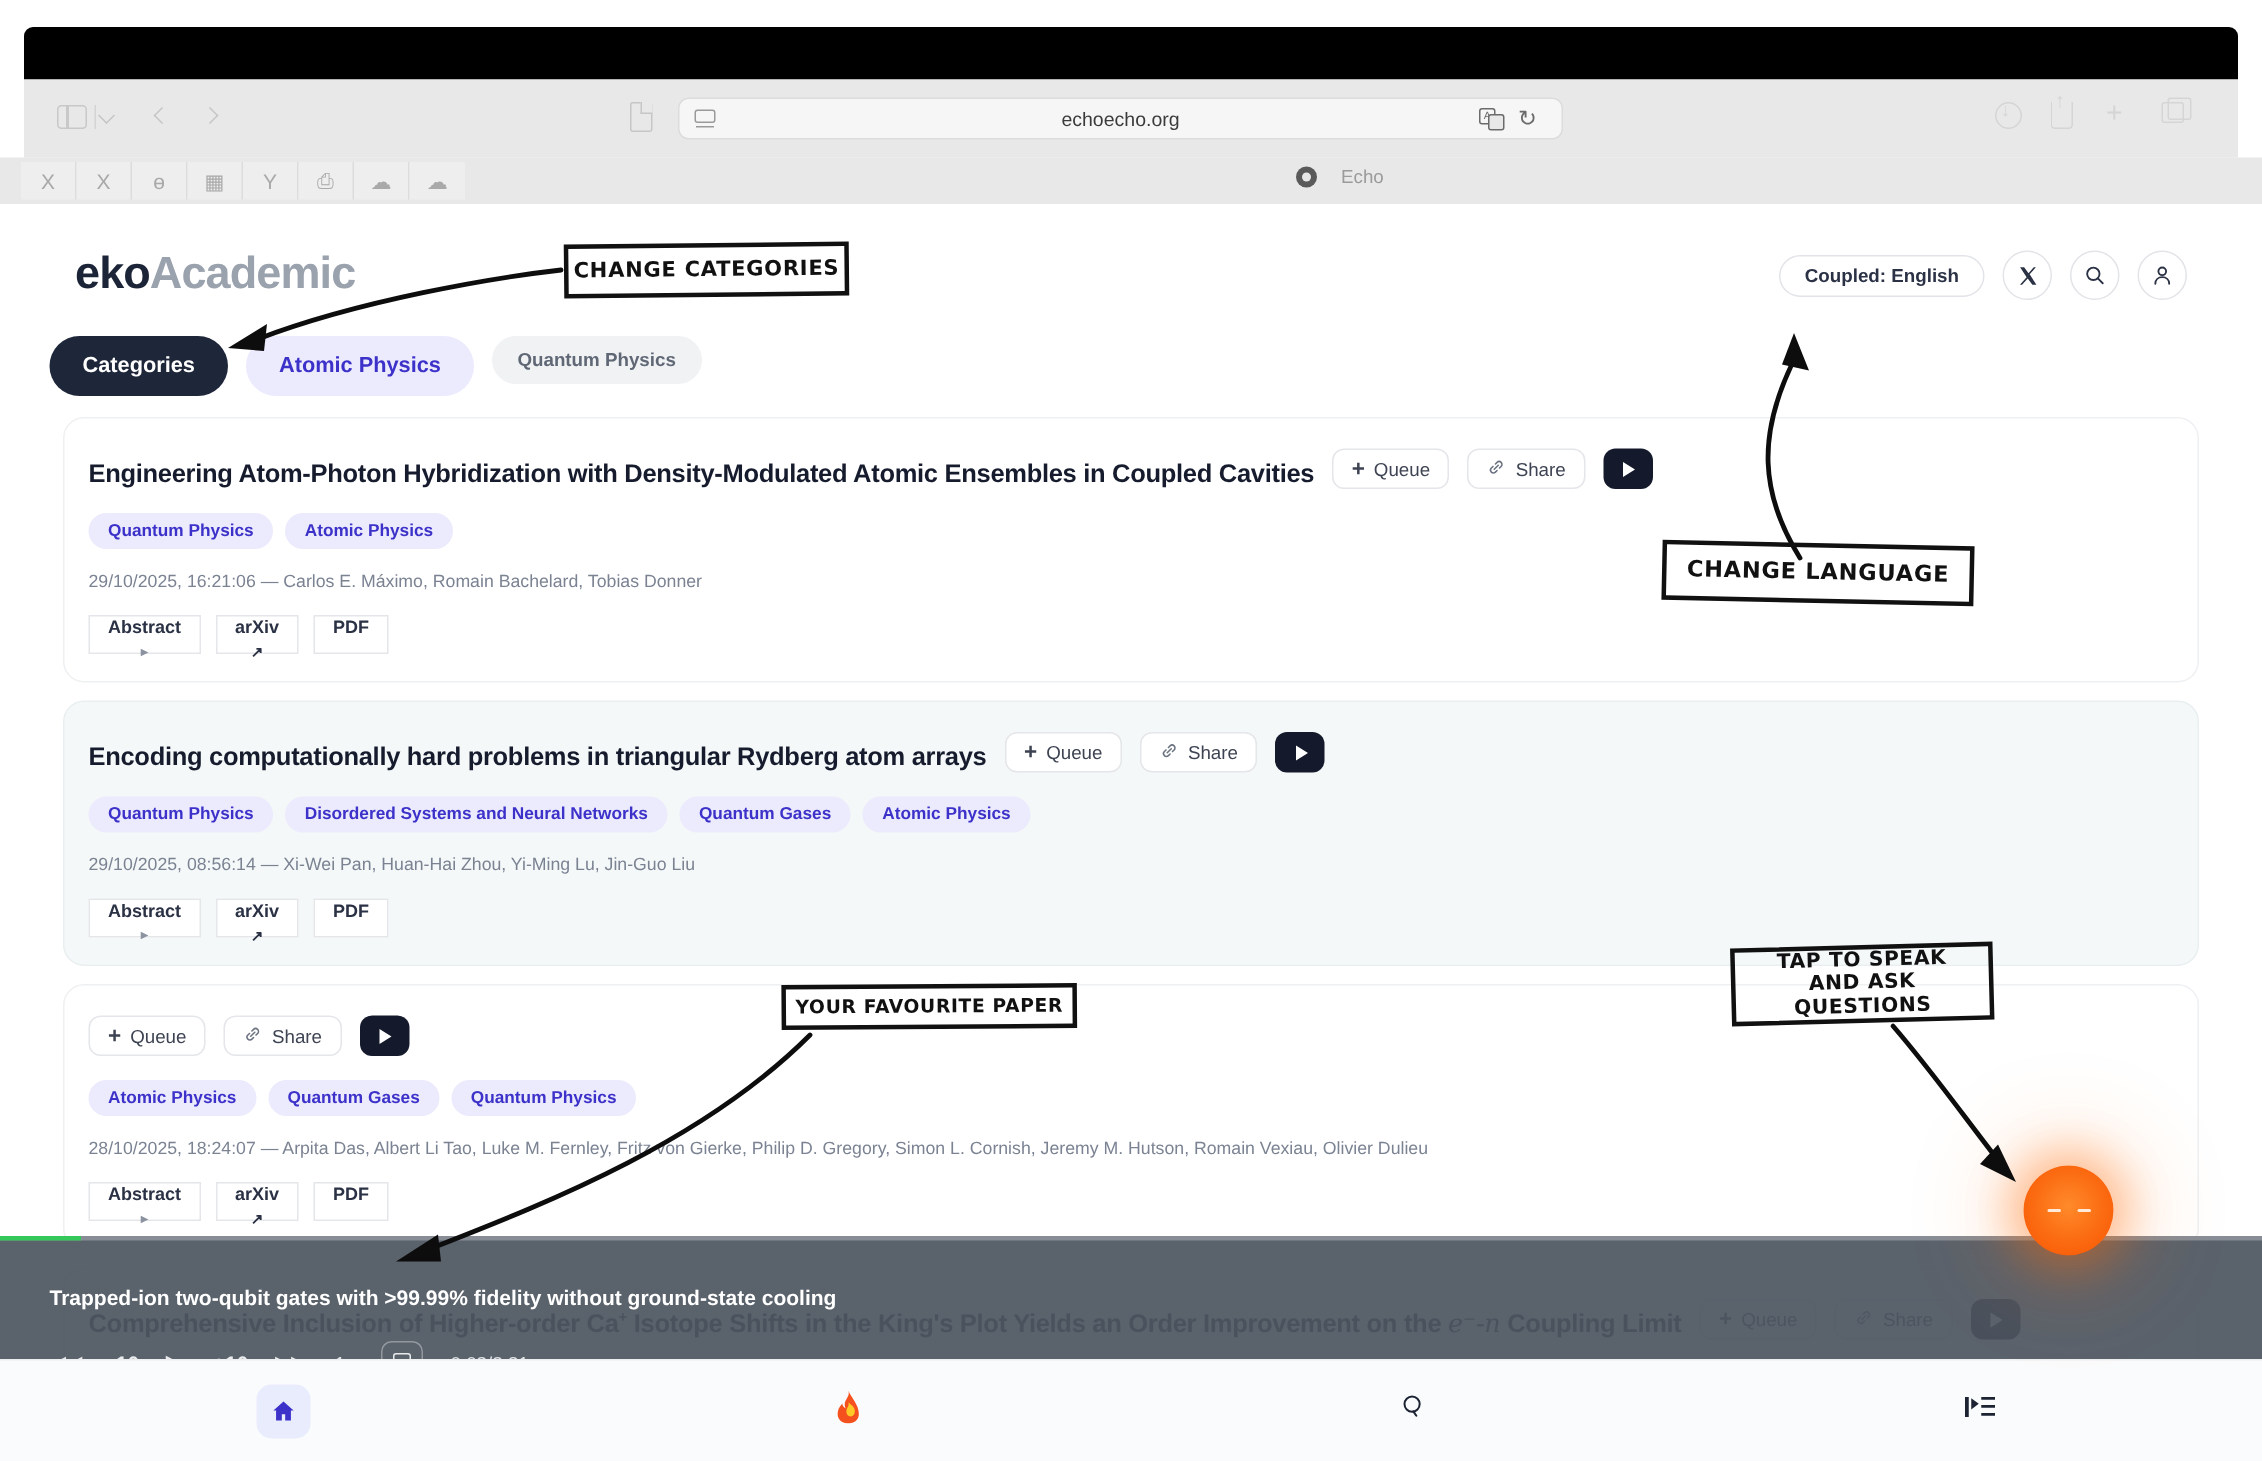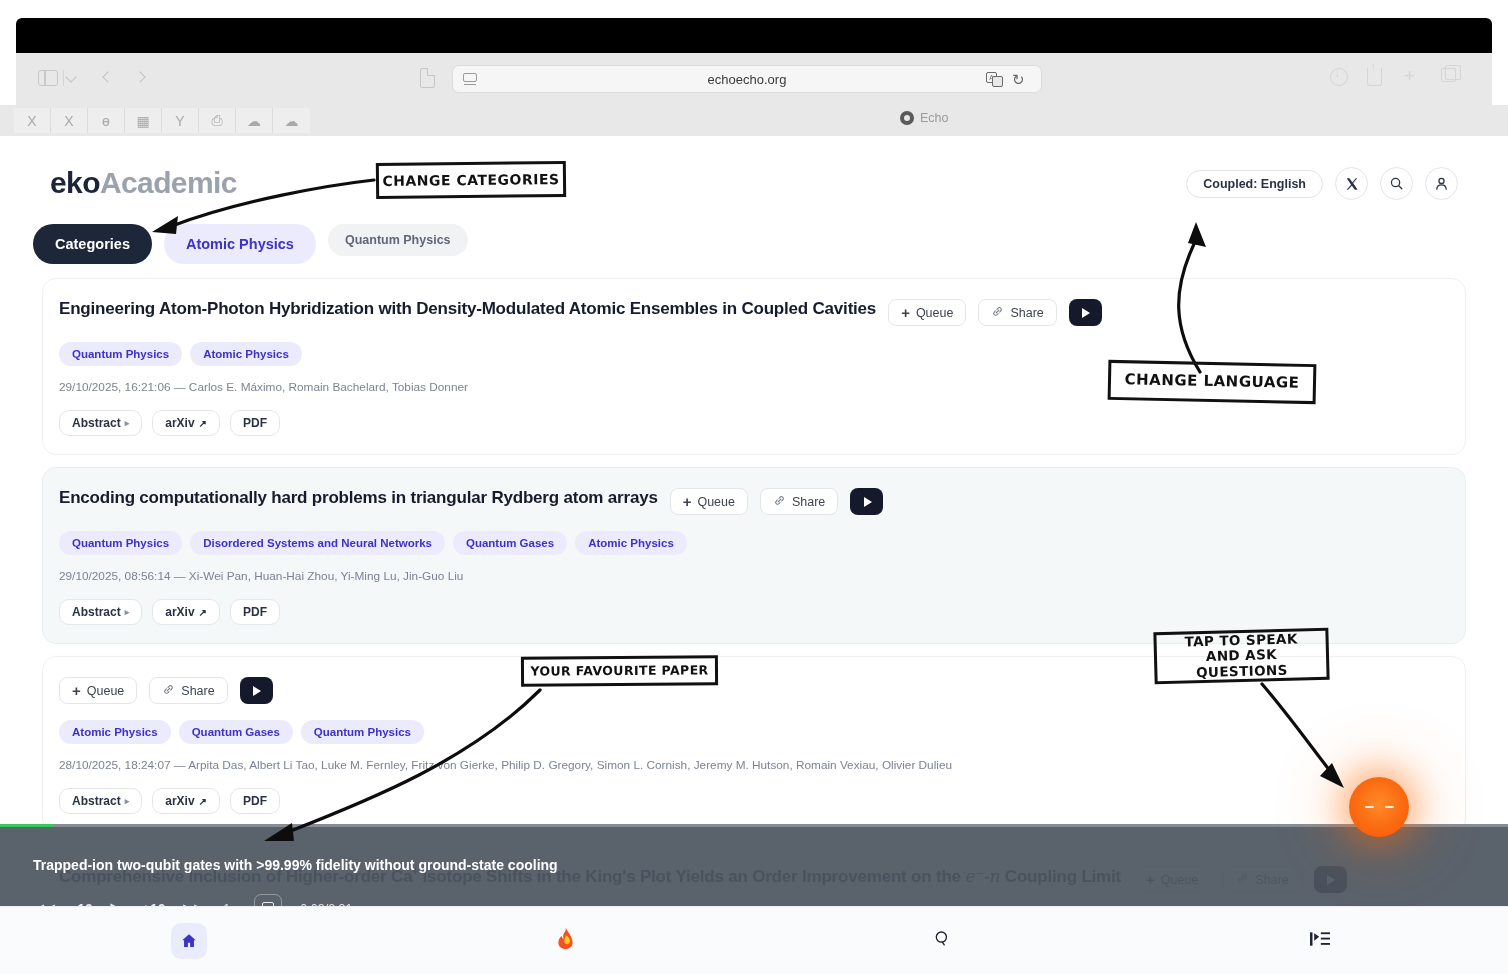--- a/index.html
+++ b/index.html
@@ -51,7 +51,7 @@
 
   .fav-item { position:absolute; top:108px; width:37px; height:25px; display:flex; align-items:center; justify-content:center;
               font-size:14px; color:#a9a9a9; border-right:1px solid #dcdcdc; background:#eeeeee; }
-  .echo-tab { position:absolute; left:864px; top:111px; display:flex; align-items:center; gap:6px;margin-left:36px; }
+  .echo-tab { position:absolute; left:864px; top:111px; display:flex; align-items:center; gap:16px; }
   .echo-tab .dot { width:14px; height:14px; border-radius:50%; background:#5a5a5a; position:relative; }
   .echo-tab .dot::after { content:""; position:absolute; left:4px; top:4px; width:6px; height:6px; border-radius:50%; background:#e8e8e8; }
   .echo-tab .lbl { font-size:12.5px; color:#9b9b9b; }

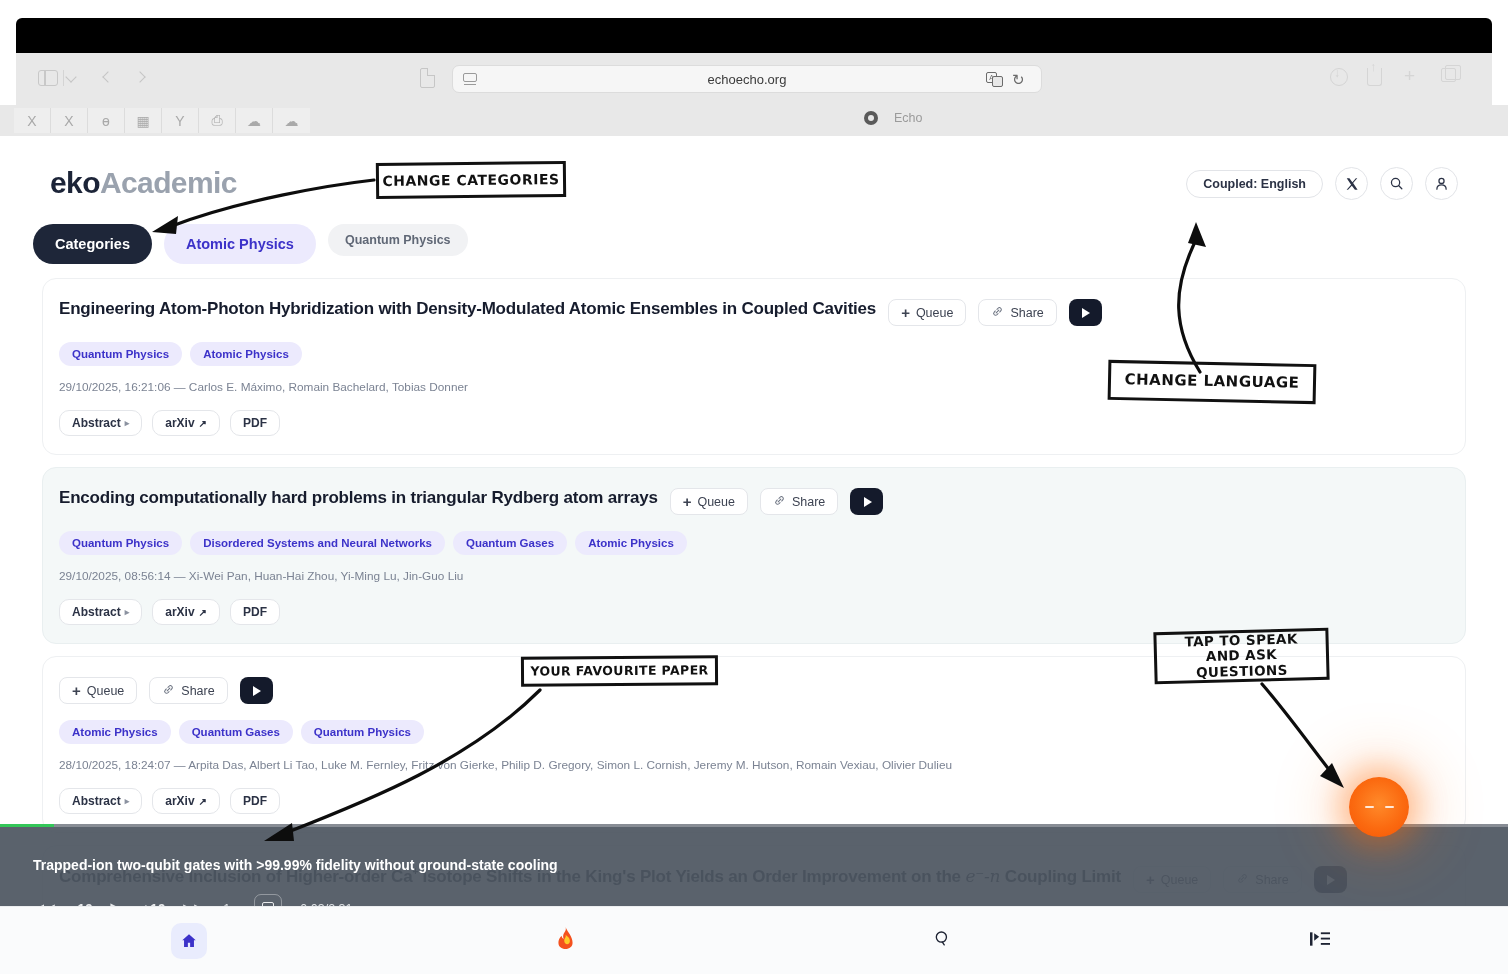--- a/index.html
+++ b/index.html
@@ -80,7 +80,7 @@
   .card.white { background:#ffffff; border:1px solid #eef0f2; }
   .card.tint  { background:#f4f8f8; border:1px solid #e9eff0; }
 
-  .card-head { display:flex; align-items:flex-start; gap:12px; flex-wrap:nowrap; }
+  .card-head { display:flex; align-items:flex-end; gap:12px; flex-wrap:nowrap; }
   .card-title { font-size:17px; font-weight:bold; color:#161c2d; letter-spacing:-0.2px; white-space:nowrap; }
   .card-title sup { font-size:10px; vertical-align:super; }
   .mathi { font-family:"DejaVu Serif", serif; font-style:italic; font-weight:normal; font-size:17px; }

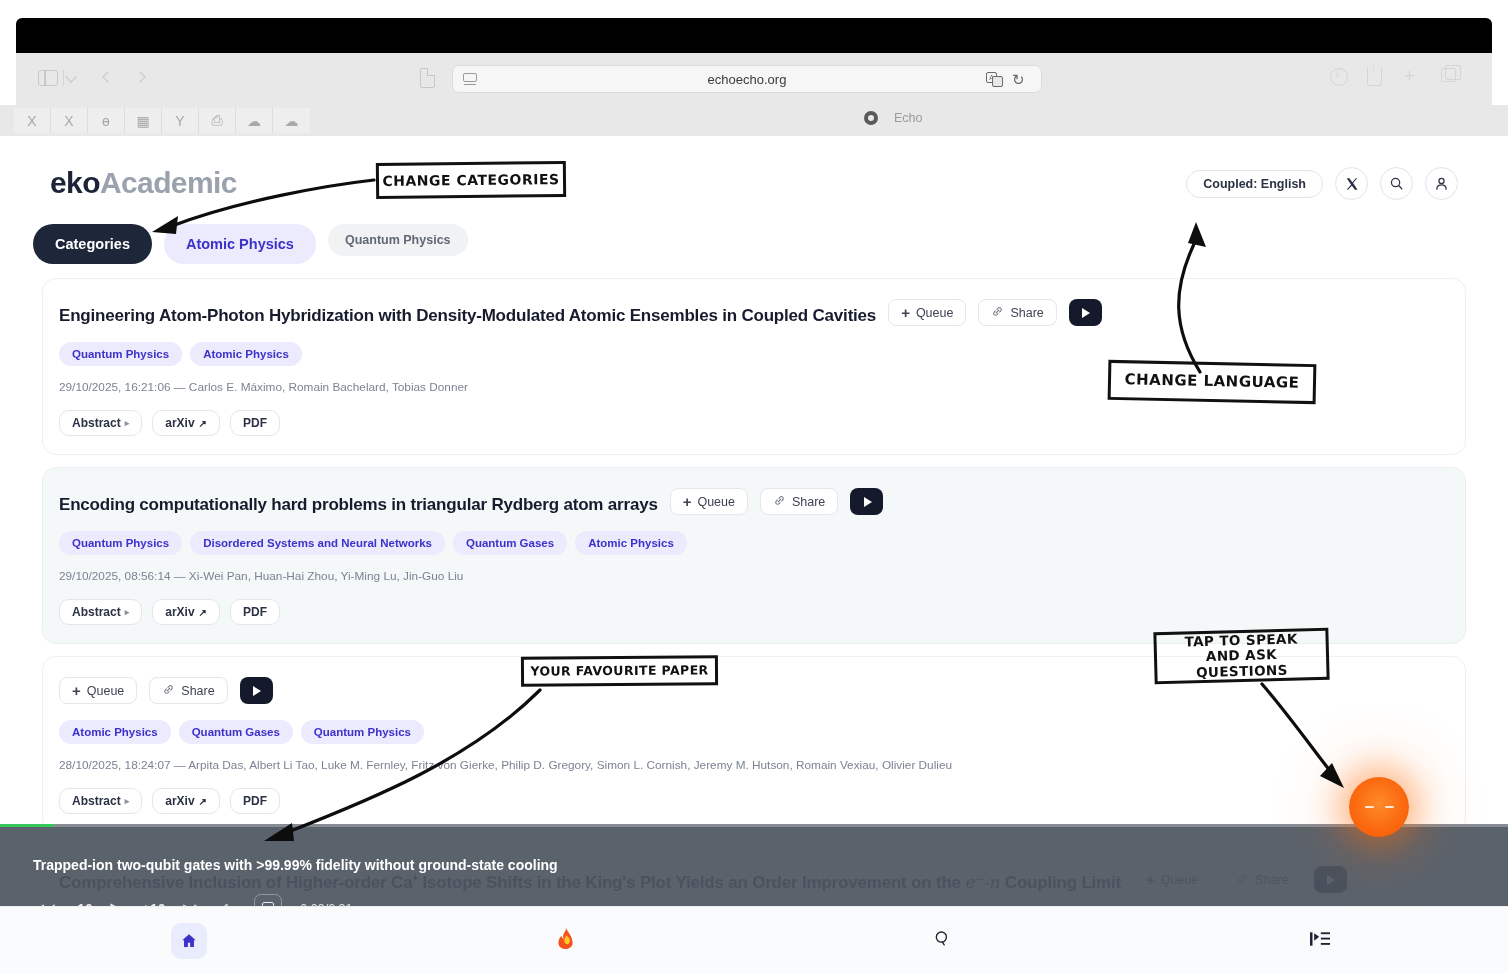--- a/index.html
+++ b/index.html
@@ -97,8 +97,8 @@
   .meta { margin-top:14px; font-size:11.8px; color:#7b8393; }
 
   .actions { display:flex; gap:10px; margin-top:16px; }
-  .btn-act { border:1px solid #e4e6ea; background:#fff; border-radius:10px; height:26px; padding:0 12px; display:flex; align-items:center;
-             gap:4px; font-size:12px; font-weight:bold; color:#2b3245; }
+  .btn-act { border:1px solid #e4e6ea; background:#fff; border-radius:0; height:26px; padding:0 12px; display:flex; align-items:center;
+             gap:4px; font-size:12px; font-weight:bold; color:#2b3245;flex-direction:column; }
 
   
   .player { position:absolute; left:0; top:824px; width:1508px; height:84px; background:rgba(78,86,97,0.93);text-decoration:underline; }

